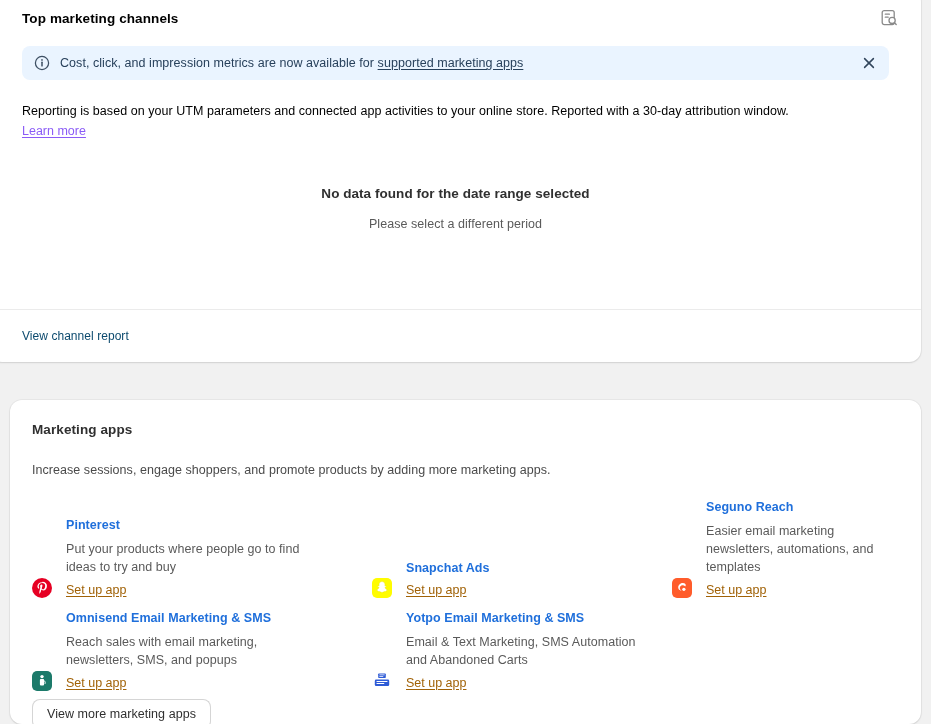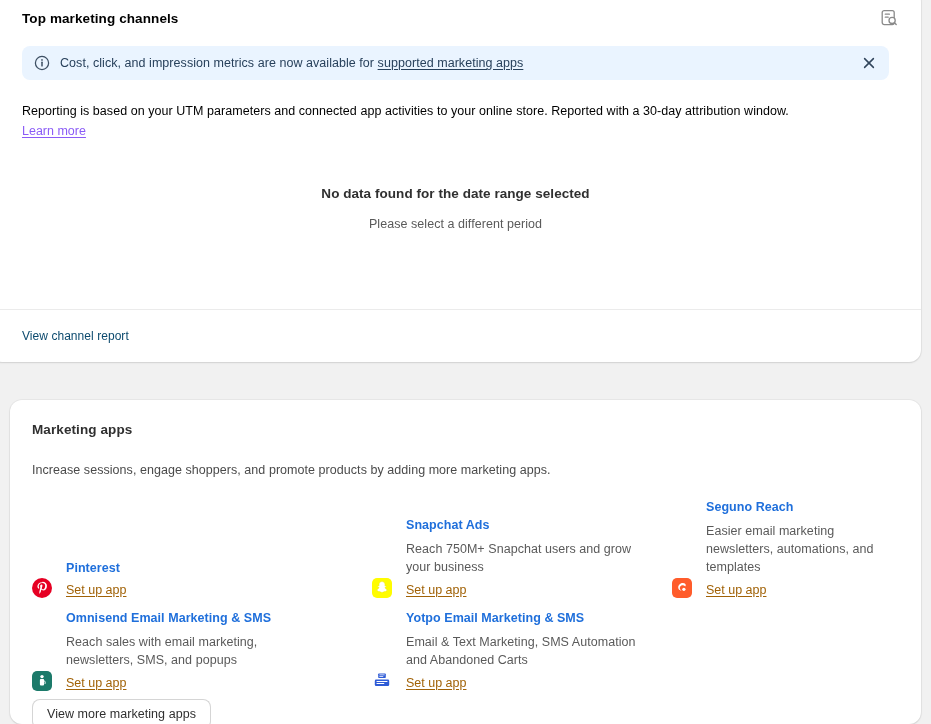--- a/index.html
+++ b/index.html
@@ -283,6 +283,7 @@
         </span>
         <div class="app-body">
           <div class="app-name">Pinterest</div>
+          <div class="app-desc">Put your products where people go to find ideas to try and buy</div>
           <a class="app-link">Set up app</a>
         </div>
       </div>

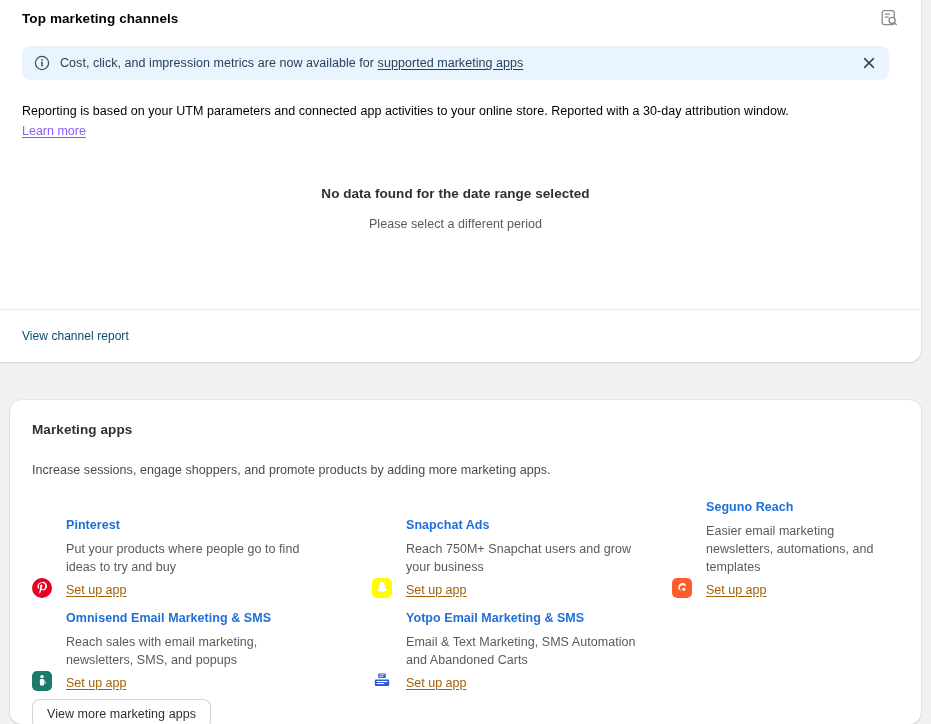--- a/index.html
+++ b/index.html
@@ -297,7 +297,6 @@
         </span>
         <div class="app-body">
           <div class="app-name">Snapchat Ads</div>
-          <div class="app-desc">Reach 750M+ Snapchat users and grow your business</div>
           <a class="app-link">Set up app</a>
         </div>
       </div>

